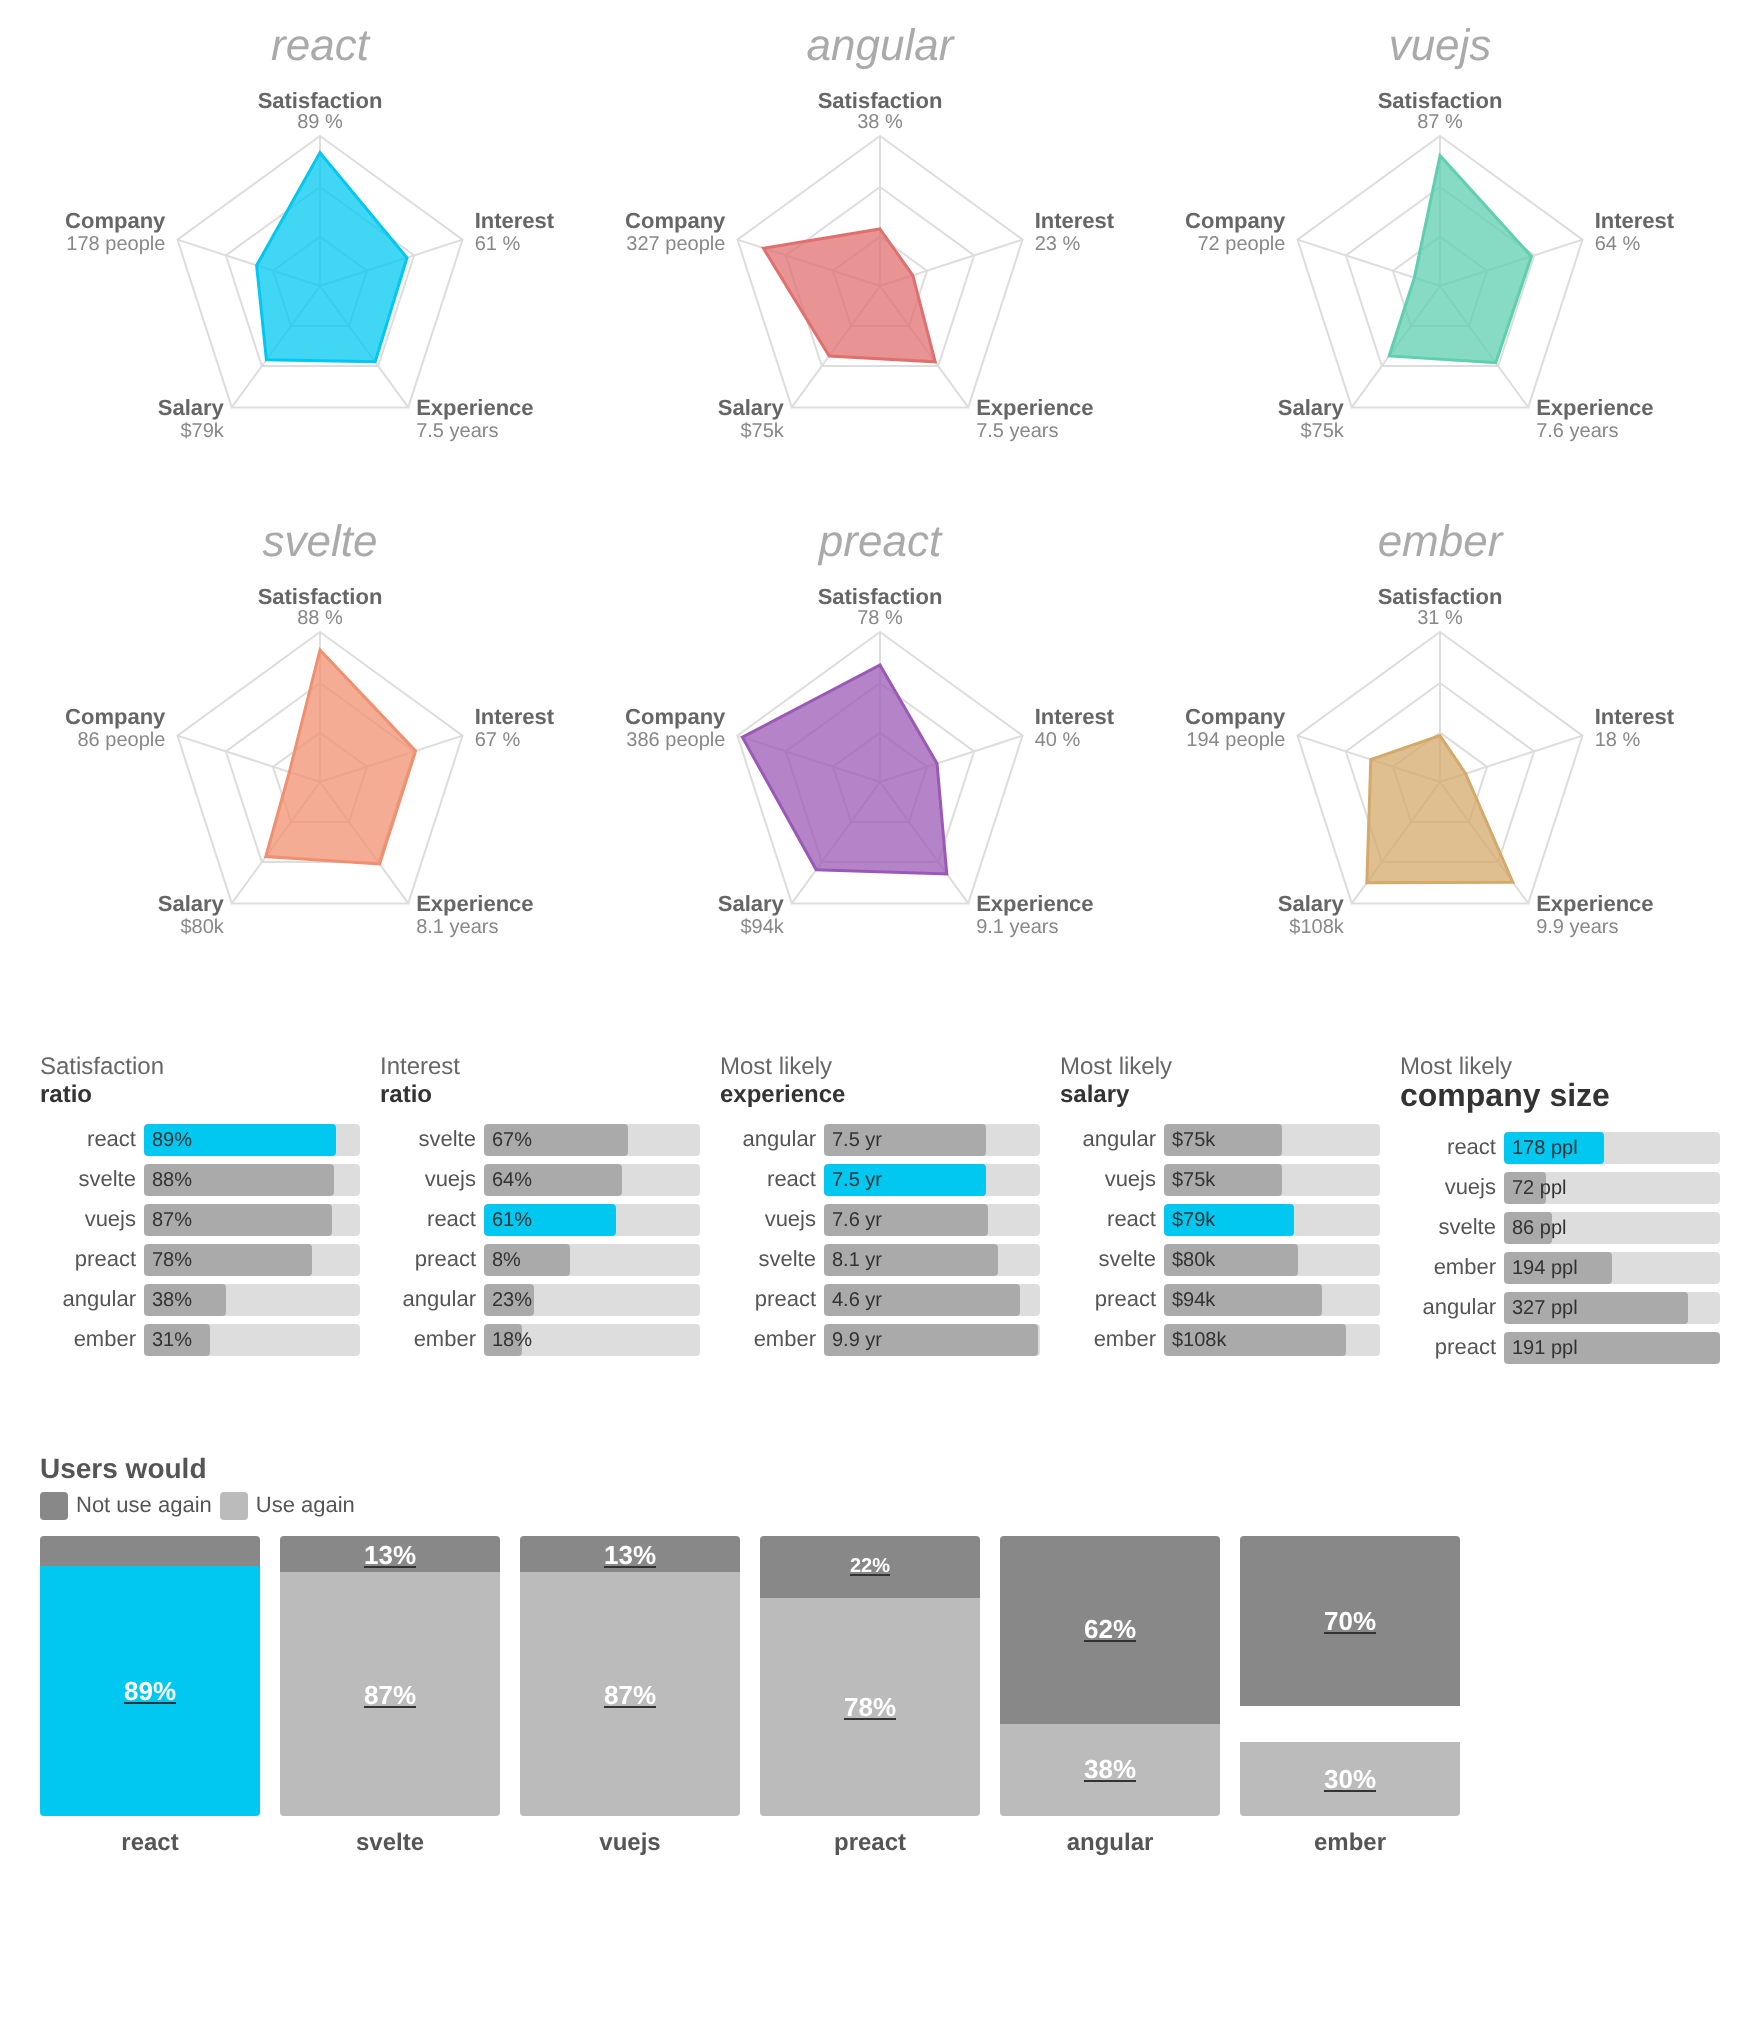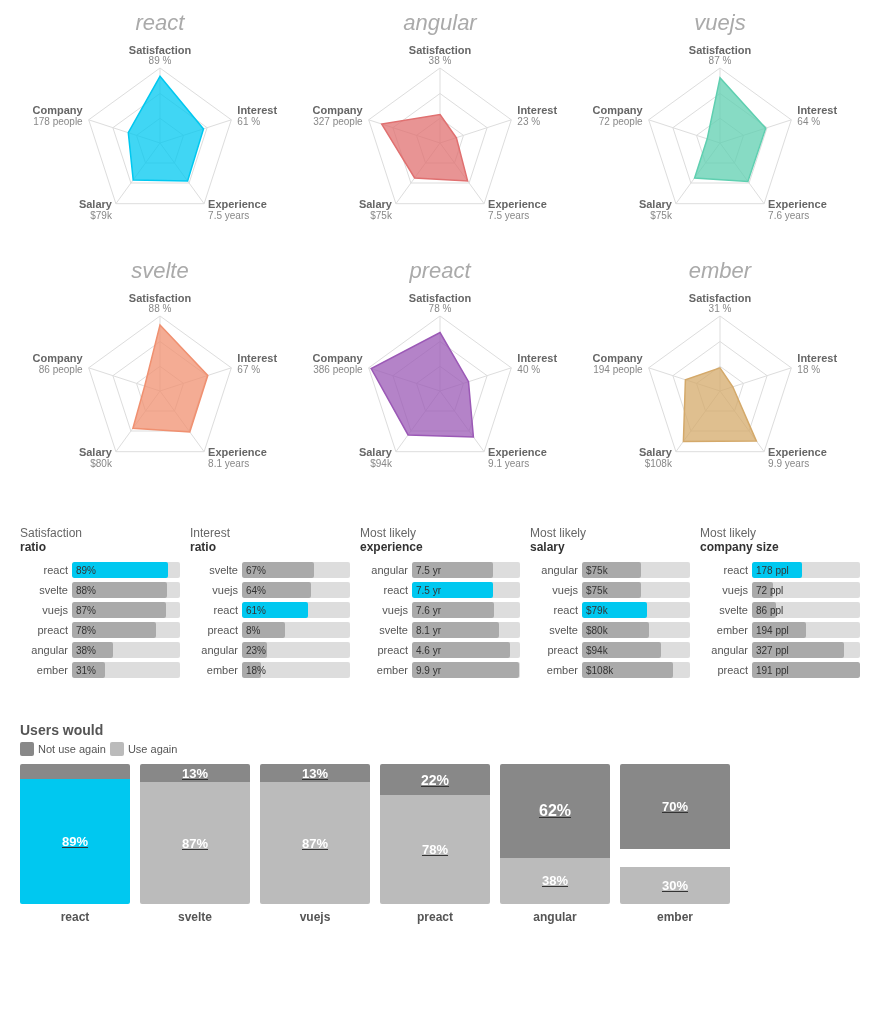--- a/index.html
+++ b/index.html
@@ -420,7 +420,7 @@
       <div class="bar-col">
         <div class="bar-col-header">
           <div style="font-size:12px;color:#666;">Most likely</div>
-          <div style="font-weight:bold;font-size:12px;color:#333;">company size</div>
+          <div style="font-weight:bold;font-size:16px;color:#333;">company size</div>
         </div>
         <div class="bar-row">
           <div class="bar-name">react</div>

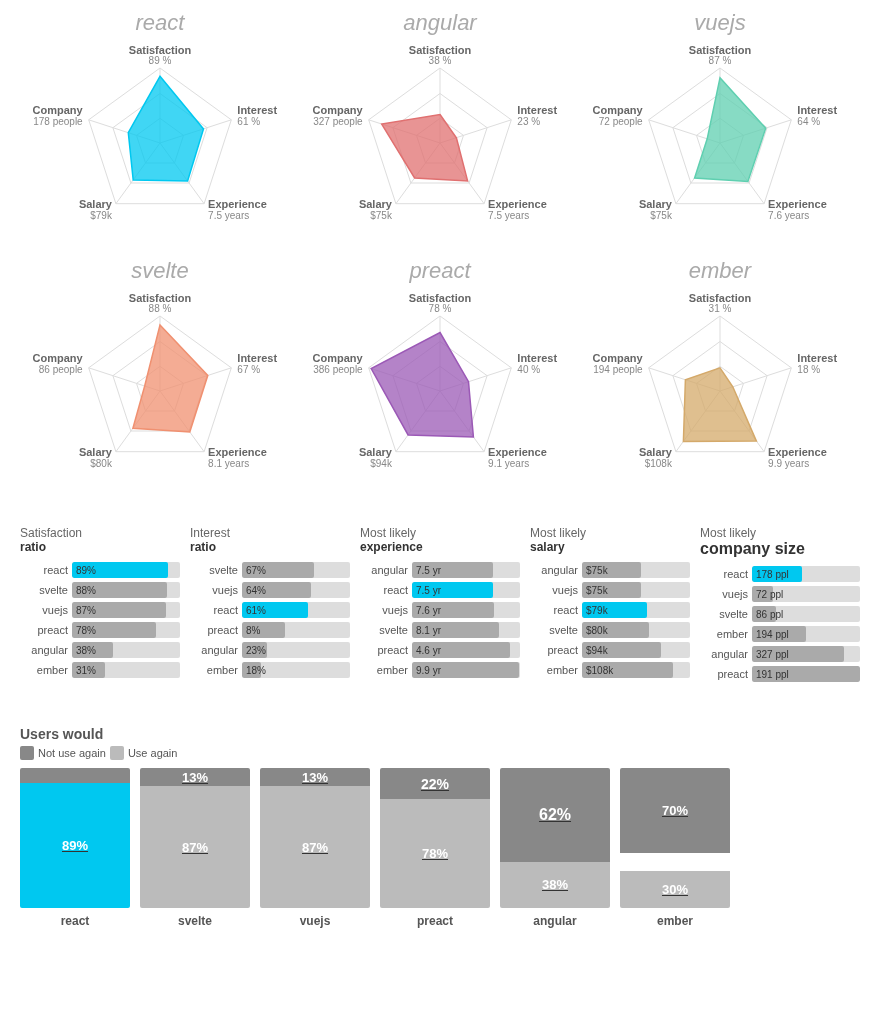--- a/index.html
+++ b/index.html
@@ -504,7 +504,7 @@
       </div>
       <div class="stack-item">
         <div class="stack-bar">
-          <div class="stack-top" style="height: 31px; background: rgb(136, 136, 136); color: rgb(255, 255, 255); font-size: 14px; font-weight: bold; display: flex; align-items: center; justify-content: center;">22%</div>
+          <div class="stack-top" style="height: 31px; background: rgb(136, 136, 136); color: rgb(255, 255, 255); font-size: 10px; font-weight: bold; display: flex; align-items: center; justify-content: center;">22%</div>
           <div class="stack-bottom" style="height: 109px; background: rgb(187, 187, 187); color: rgb(255, 255, 255); font-size: 13px; font-weight: bold; display: flex; align-items: center; justify-content: center;">78%</div>
         </div>
         <div class="stack-label">preact</div>

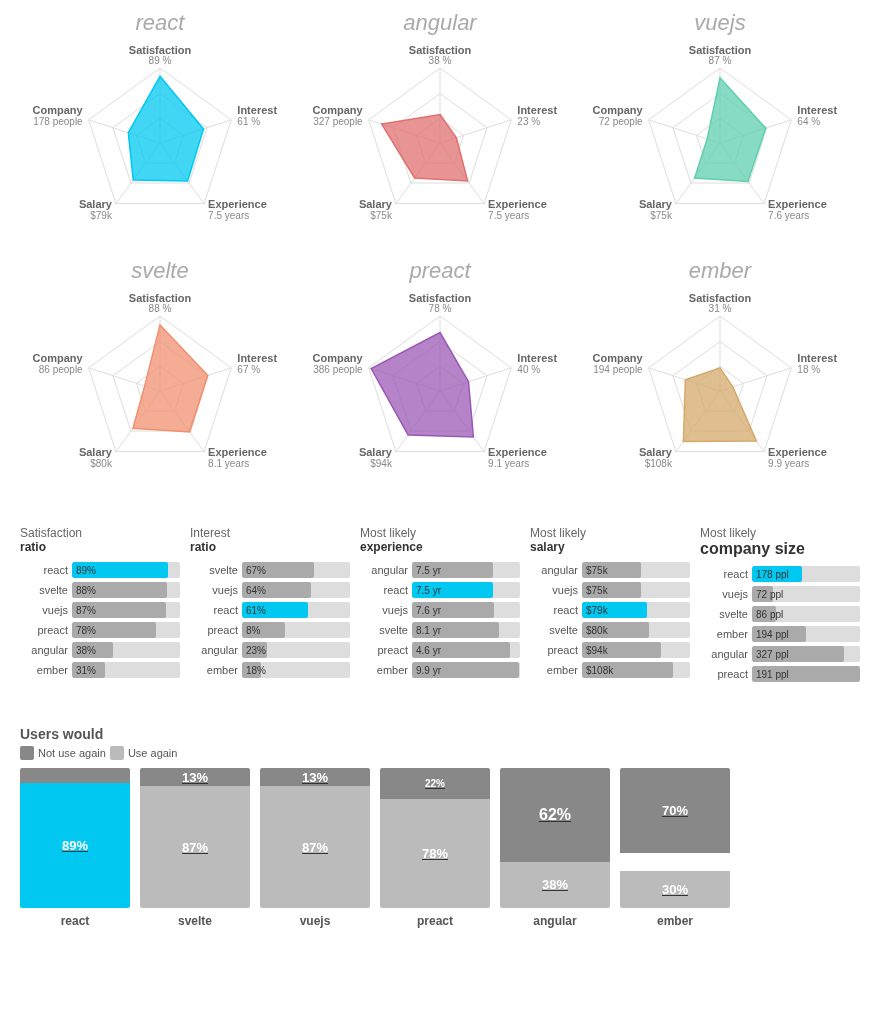--- a/index.html
+++ b/index.html
@@ -511,7 +511,7 @@
       </div>
       <div class="stack-item">
         <div class="stack-bar">
-          <div class="stack-top" style="height: 108px; background: rgb(136, 136, 136); color: rgb(255, 255, 255); font-size: 16px; font-weight: bold; display: flex; align-items: center; justify-content: center;">62%</div>
+          <div class="stack-top" style="height: 108px; background: rgb(136, 136, 136); color: rgb(255, 255, 255); font-size: 13px; font-weight: bold; display: flex; align-items: center; justify-content: center;">62%</div>
           <div class="stack-bottom" style="height: 53px; background: rgb(187, 187, 187); color: rgb(255, 255, 255); font-size: 13px; font-weight: bold; display: flex; align-items: center; justify-content: center;">38%</div>
         </div>
         <div class="stack-label">angular</div>

